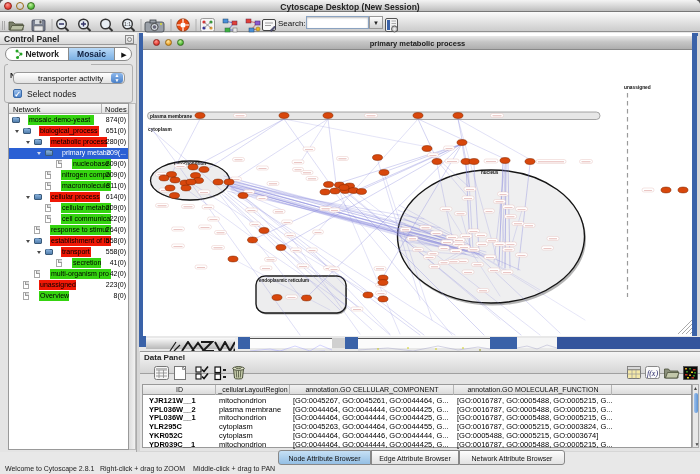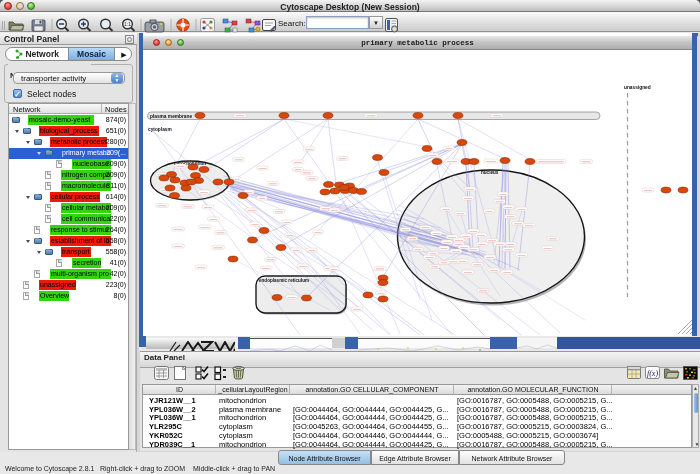--- a/index.html
+++ b/index.html
@@ -46,7 +46,7 @@
 
 #desk { left:137px; top:33px; width:563px; height:419px; background:#d6d6d6; }
 #iframe { position:absolute; left:2px; top:0px; width:558px; height:315px; background:#fff; border:4px solid #3a62a8; border-right-width:5px; border-top:none; }
-#ititle { position:absolute; left:0; top:3px; width:549px; height:14px; background:linear-gradient(#e9e9e9,#c6c6c6 45%,#aeaeae); border-bottom:1px solid #888;font-family:Liberation Mono, monospace; }
+#ititle { position:absolute; left:0; top:3px; width:549px; height:14px; background:linear-gradient(#e9e9e9,#c6c6c6 45%,#aeaeae); border-bottom:1px solid #888; }
 #ititle .t { position:absolute; left:0; right:0; top:3px; text-align:center; font-size:7.5px; font-weight:bold; color:#1a1a1a; }
 #icanvas { position:absolute; left:0; top:17px; width:549px; height:290px; background:#fff; overflow:hidden; }
 

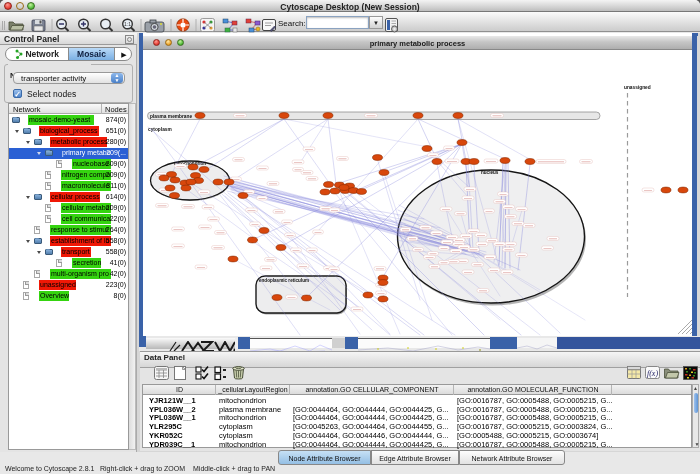--- a/index.html
+++ b/index.html
@@ -26,7 +26,7 @@
 #tabarr { position:absolute; left:108px; top:0; width:19px; height:14px; border-left:1px solid #8a8a8a; text-align:center; line-height:14px; font-size:7px; color:#111; }
 #grpbox { left:4px; top:31px; width:129px; height:39px; border:1px solid #b0b0b0; border-radius:3px; }
 #grplbl { left:8px; top:28px; font-size:8px; font-weight:bold; color:#222; background:#e4e4e4; padding:10px 2px; }
-#combo { left:13px; top:39px; width:112px; height:12px; background:linear-gradient(#ffffff,#e2e2e2); border:1px solid #999; border-radius:4px; font-size:8px; color:#111; line-height:11px; padding-left:7px; }
+#combo { left:13px; top:39px; width:112px; height:12px; background:linear-gradient(#ffffff,#e2e2e2); border:1px solid #999; border-radius:4px; font-size:8px; color:#111; line-height:11px; padding-left:24px; }
 #combobtn { position:absolute; right:1px; top:0px; width:12px; height:10px; background:linear-gradient(#8db8ec,#4a80c8); border-radius:3px; margin:0px; color:#fff; font-size:5px; line-height:5px; text-align:center; }
 #chk { left:13px; top:56px; width:9px; height:9px; background:linear-gradient(#9ec2ee,#4e84ca); border:1px solid #3a6aa8; border-radius:2px; color:#fff; font-size:8px; line-height:9px; text-align:center; font-weight:bold; }
 #chklbl { left:27px; top:56px; font-size:8.5px; color:#111; }

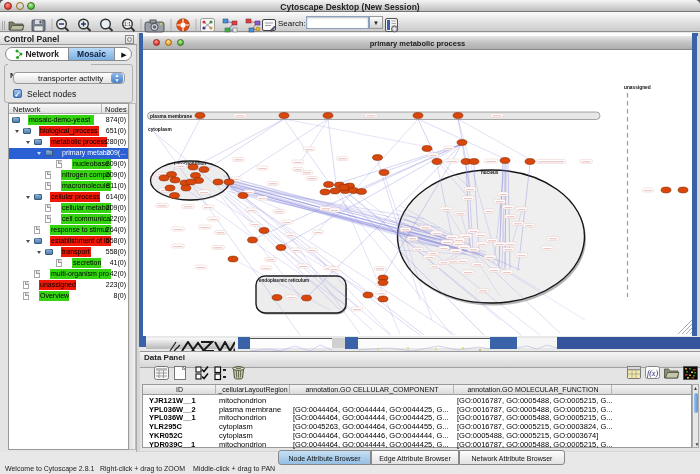--- a/index.html
+++ b/index.html
@@ -53,7 +53,7 @@
 #strip { left:139px; top:336px; width:561px; height:15px; background:#e8e8e8; }
 
 #dpanel { left:140px; top:351px; width:560px; height:100px; background:#e4e4e4; }
-#dphead { position:absolute; left:0; top:0; width:560px; height:17px; background:linear-gradient(#f5f5f5,#d6d6d6); border-top:1px solid #999; border-bottom:1px solid #a0a0a0; }
+#dphead { position:absolute; left:0; top:0; width:560px; height:23px; background:linear-gradient(#f5f5f5,#d6d6d6); border-top:1px solid #999; border-bottom:1px solid #a0a0a0; }
 #dphead .t { position:absolute; left:4px; top:1px; font-size:8px; font-weight:bold; color:#222; }
 #dtoolbar { position:absolute; left:0; top:12px; width:560px; height:21px;margin-left:6px; }
 #dtable { position:absolute; left:2px; top:33px; width:550px; height:64px; background:#fff; border:1px solid #999; }

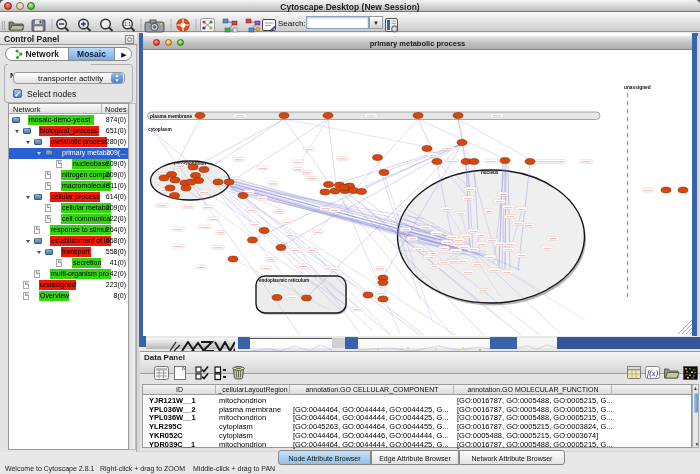--- a/index.html
+++ b/index.html
@@ -839,6 +839,7 @@
           <div class="drow" style="top:11px">
             <b>YJR121W__1</b>
             <i style="left:76px">mitochondrion</i>
+            <i style="left:150px">[GO:0045267, GO:0045261, GO:0044464, G...</i>
             <i style="left:314px">[GO:0016787, GO:0005488, GO:0005215, G...</i>
           </div>
           <div class="drow" style="top:19.7px">

